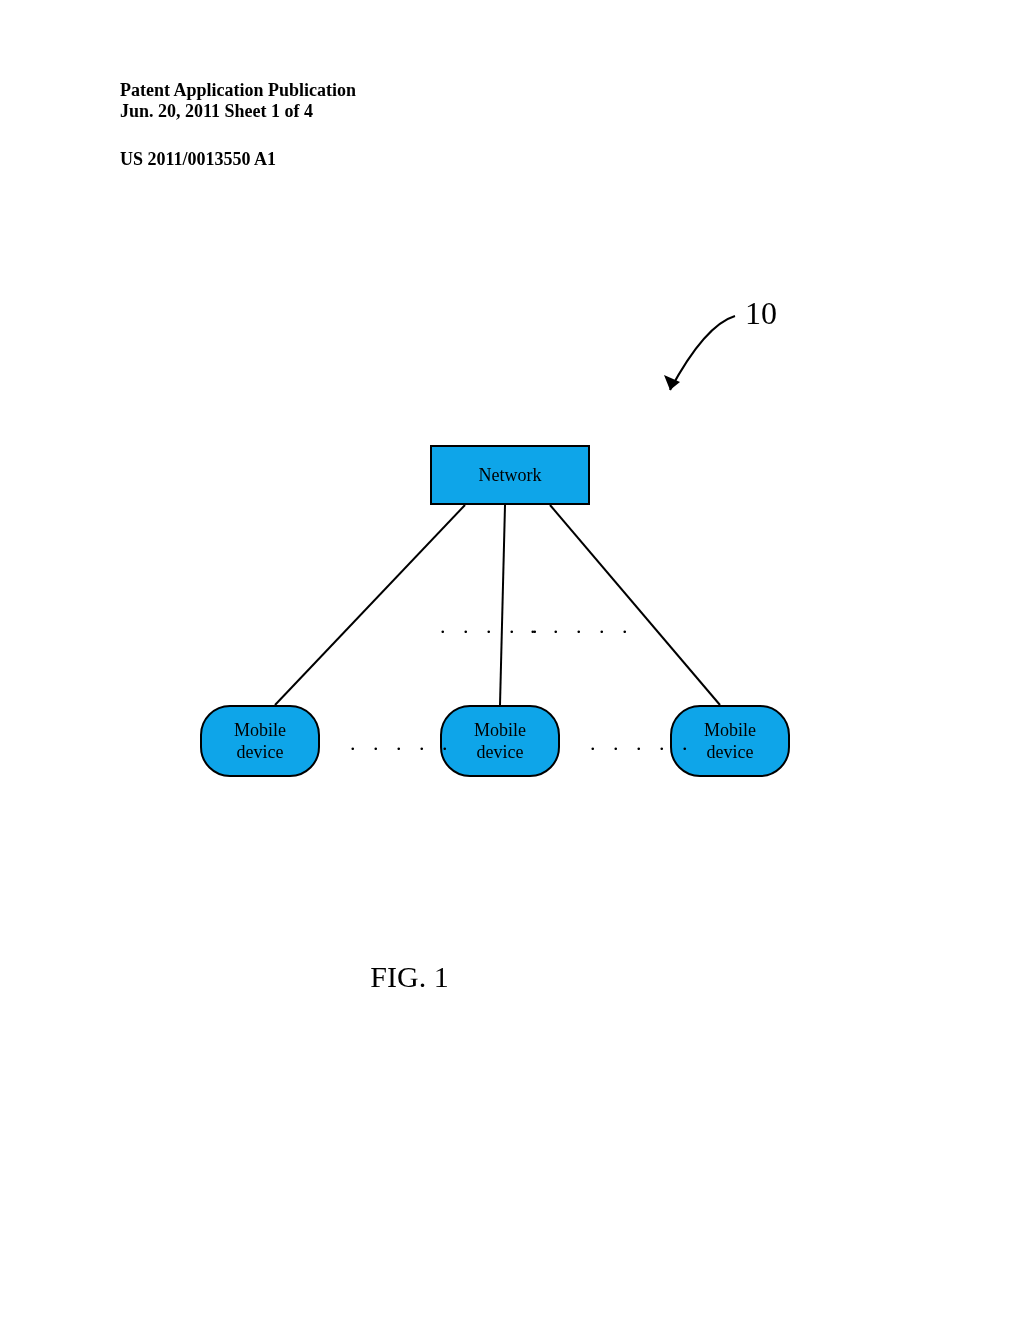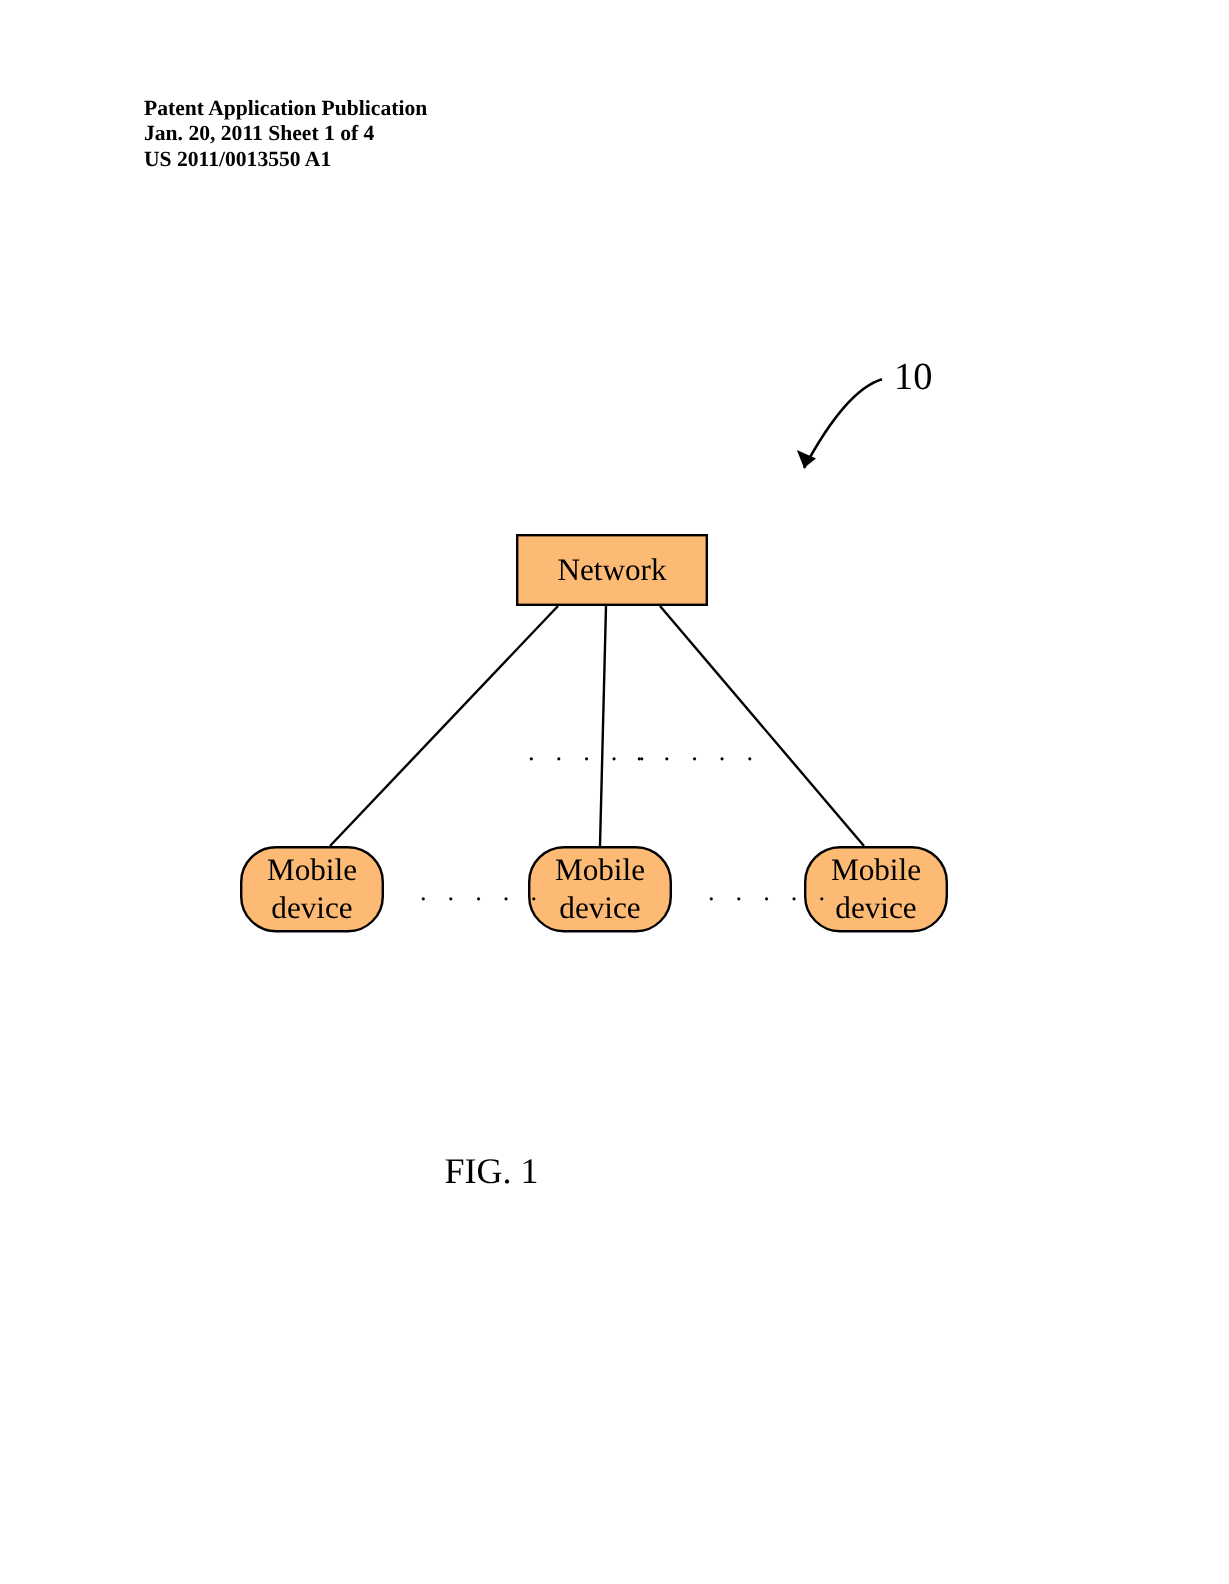--- a/index.html
+++ b/index.html
@@ -131,7 +131,7 @@
 
   <div class="header">
     <span class="header-left">Patent Application Publication</span>
-    <span class="header-center">Jan. 20, 2011  Sheet 1 of 4</span>
+    <span class="header-center">Jun. 20, 2011  Sheet 1 of 4</span>
     <span class="header-right">US 2011/0013550 A1</span>
   </div>
 

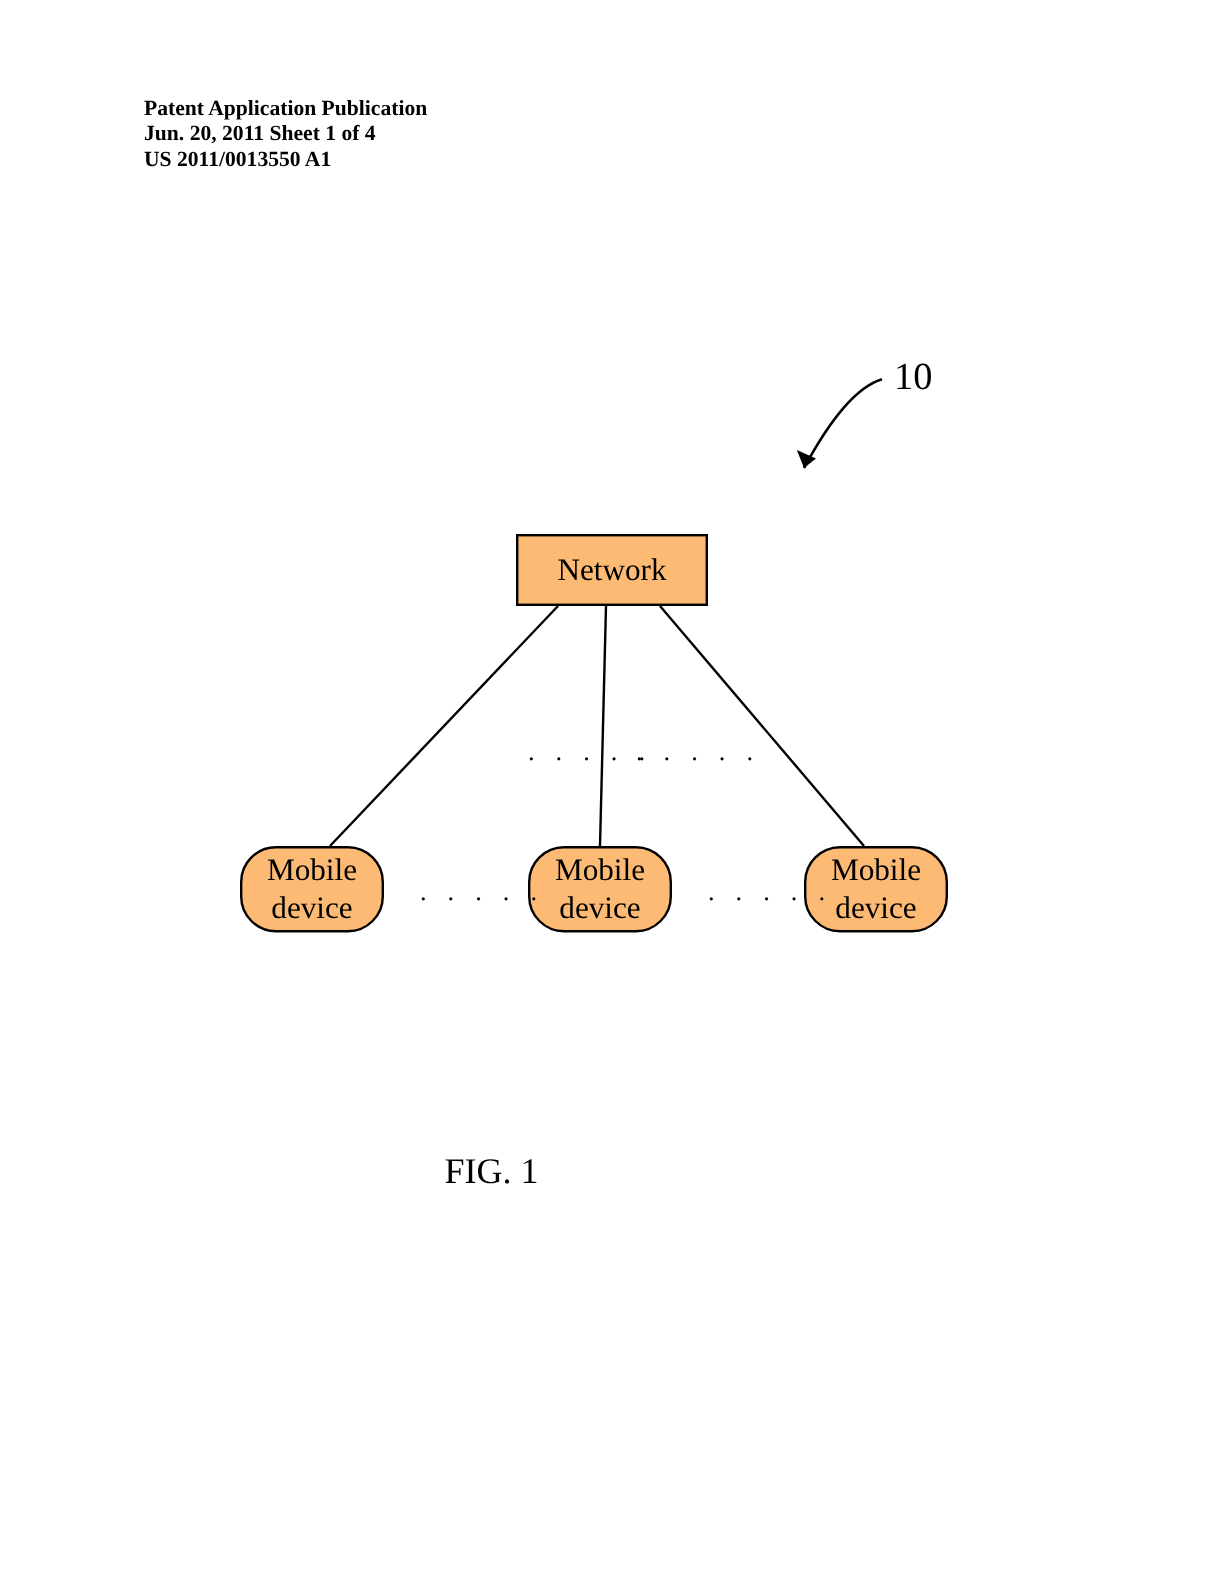--- a/index.html
+++ b/index.html
@@ -40,6 +40,7 @@
   }
   .header-right {
     flex: 0 0 auto;
+    margin-top: 27px;
   }
   .ref-num {
     position: absolute;

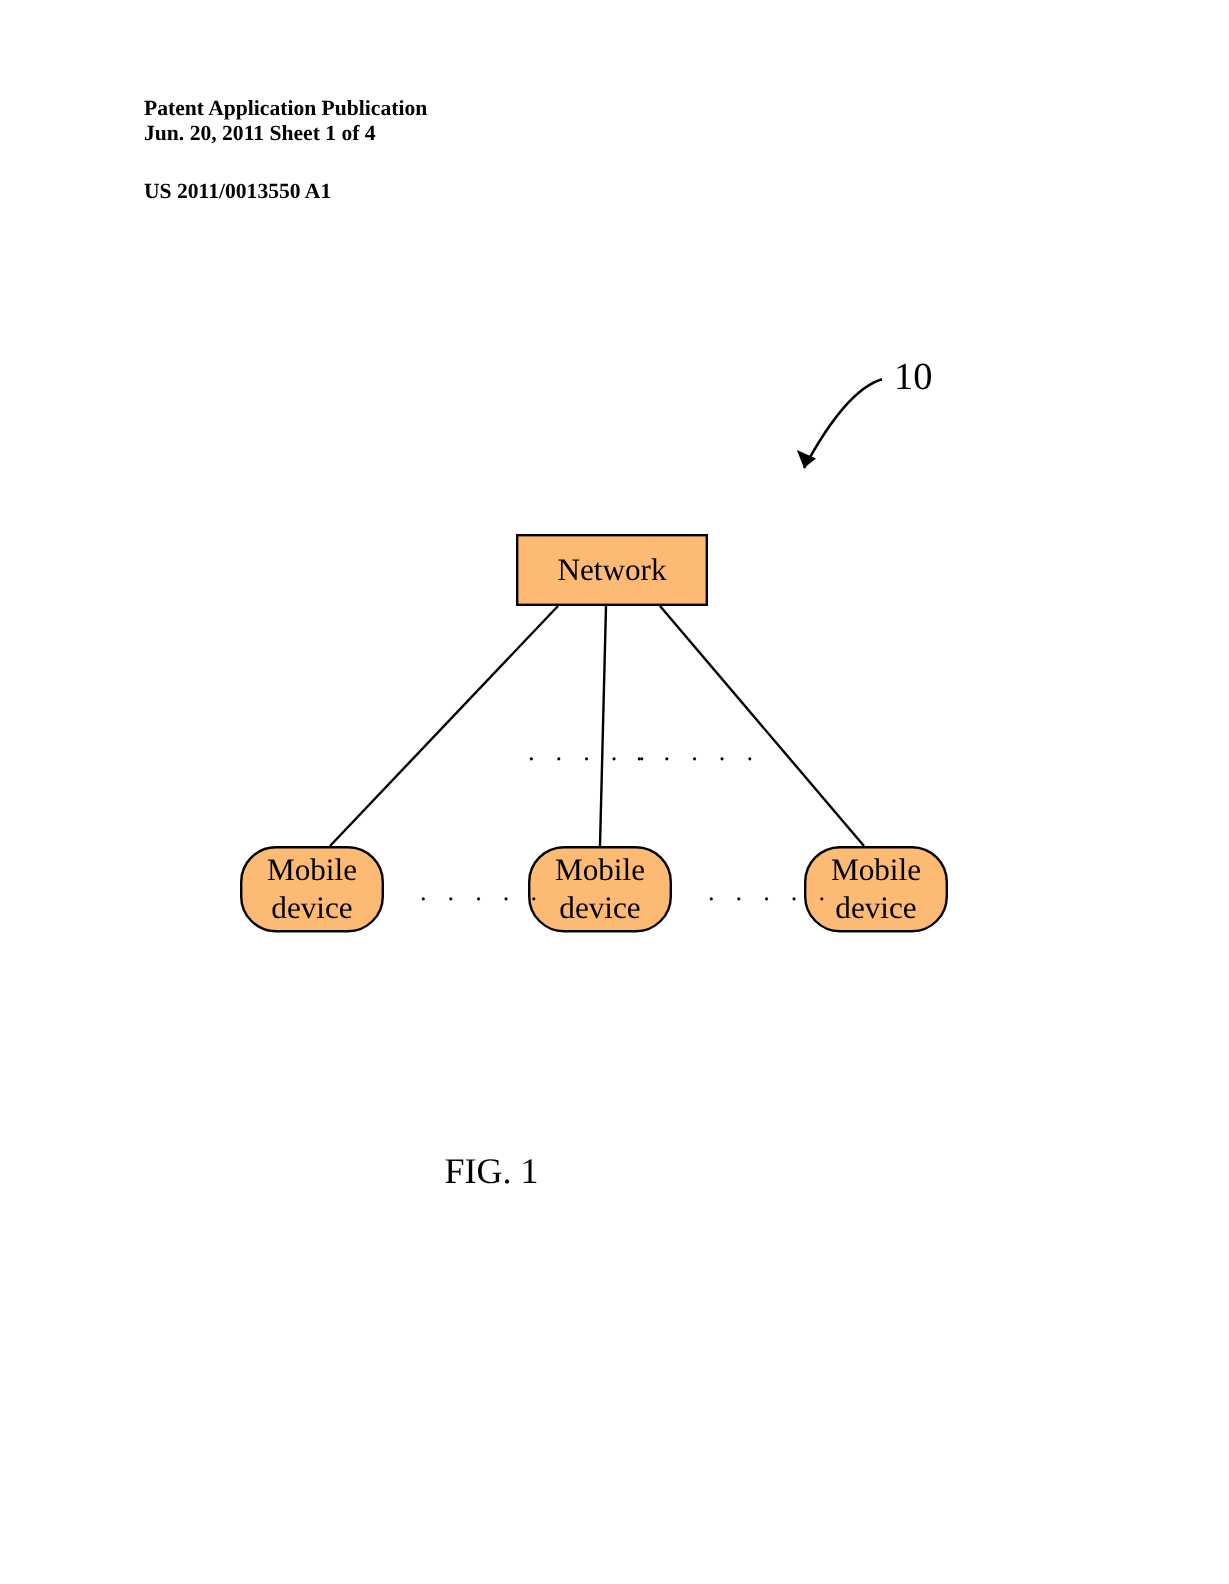--- a/index.html
+++ b/index.html
@@ -65,12 +65,12 @@
   .box {
     position: absolute;
     border: 2px solid #000;
-    background: #fdba74;
+    background: #0ea5e9;
     display: flex;
     align-items: center;
     justify-content: center;
     text-align: center;
-    font-size: 26px;
+    font-size: 18px;
     line-height: 1.25;
   }
   .network-box {

